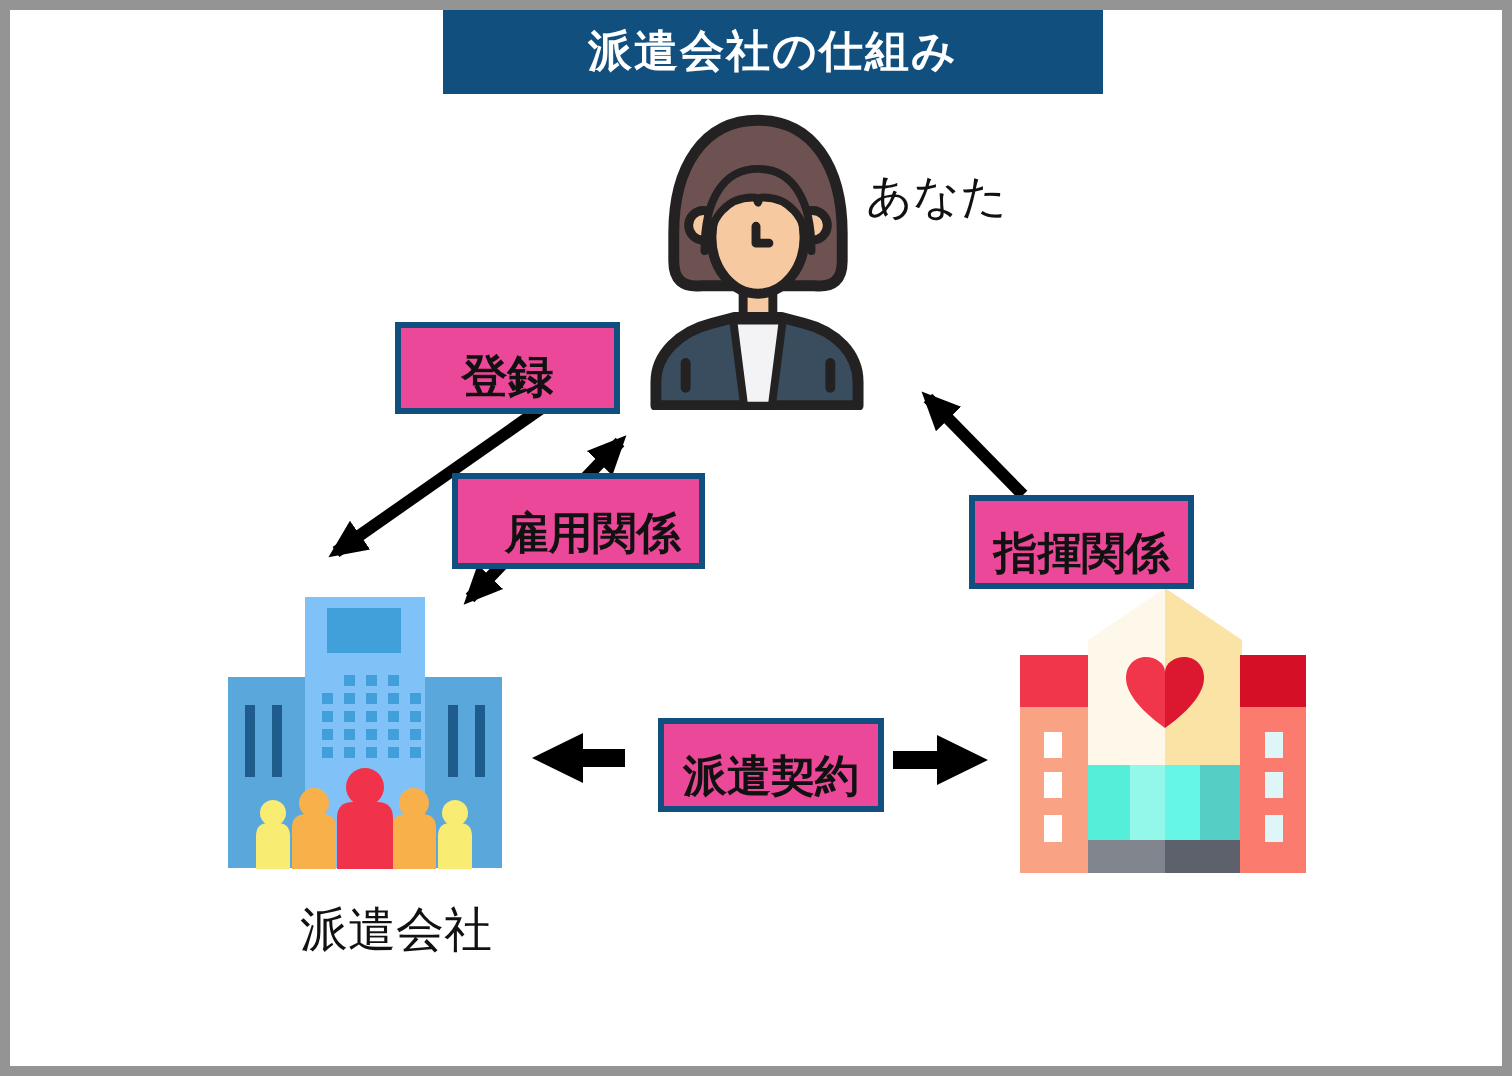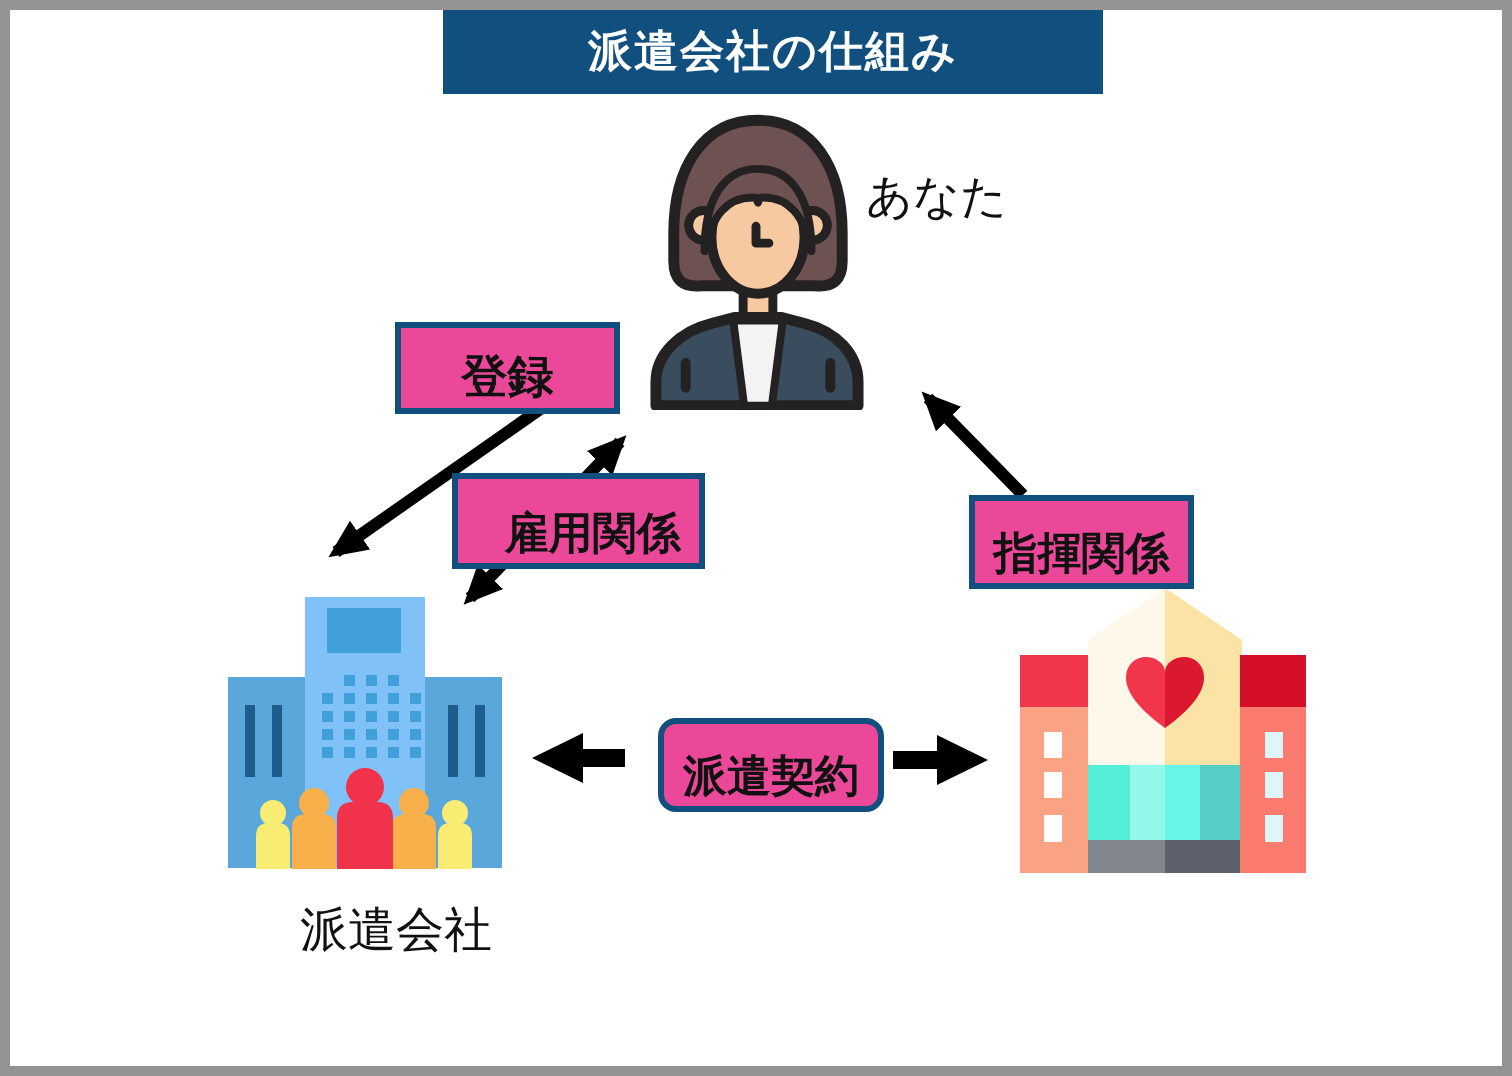--- a/index.html
+++ b/index.html
@@ -24,7 +24,7 @@
   .box-registration{left:395px;top:322px;width:213px;height:80px;font-size:46px;}
   .box-employment{left:452px;top:473px;width:213px;height:84px;font-size:44px;padding-left:28px;}
   .box-command{left:945px;top:495px;width:213px;height:82px;font-size:44px;margin-left:24px;}
-  .box-contract{left:658px;top:718px;width:214px;height:82px;font-size:44px;border-radius:18px;}
+  .box-contract{left:658px;top:718px;width:214px;height:82px;font-size:44px;}
   .icon-svg{position:absolute;z-index:1;overflow:hidden;}
   .you-icon{left:648px;top:112px;width:218px;height:298px;}
   .agency-icon{left:226px;top:595px;width:280px;height:274px;}

